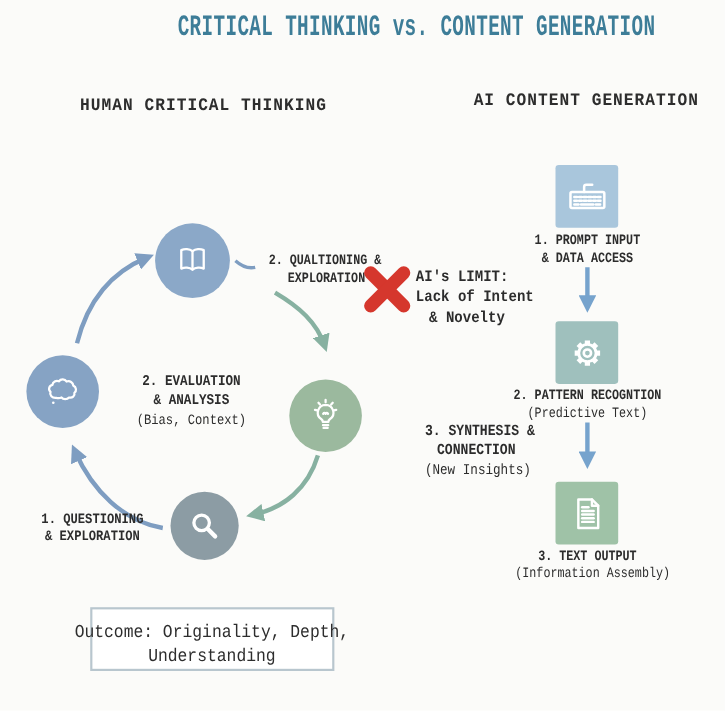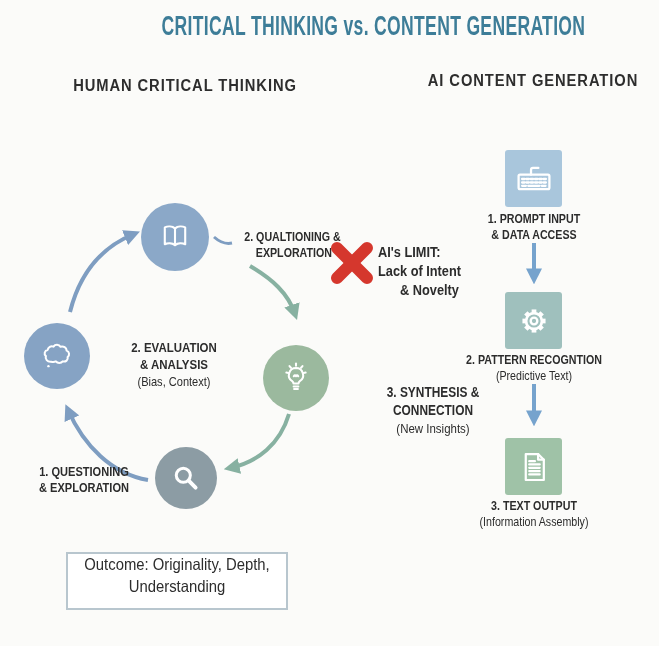--- a/index.html
+++ b/index.html
@@ -13,6 +13,7 @@
     width:659px;height:646px;
     background:#fbfbf9;
     overflow:hidden;
+    font-family:Liberation Mono, monospace;
   }
   .abs{position:absolute;}
   .center{text-align:center;}

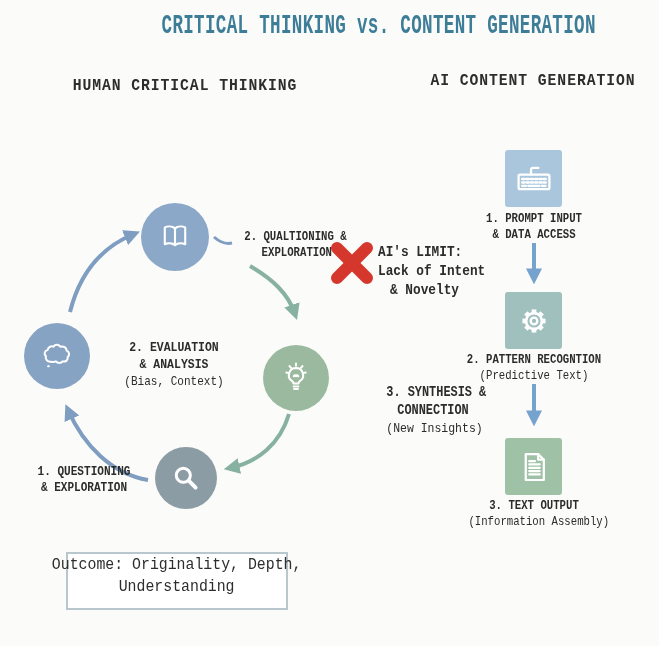--- a/index.html
+++ b/index.html
@@ -90,7 +90,7 @@
     <span class="page-title line">CRITICAL THINKING vs. CONTENT GENERATION</span>
   </div>
 
-  <div class="abs center" style="left:30px;top:77px;width:310px;">
+  <div class="abs center" style="left:30px;top:87px;width:310px;">
     <span class="col-heading line">HUMAN CRITICAL THINKING</span>
   </div>
   <div class="abs center" style="left:408px;top:72px;width:250px;">

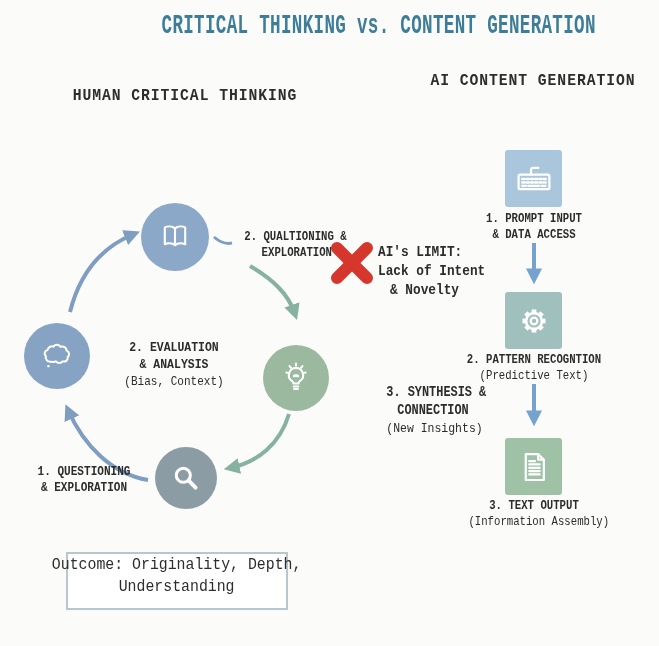--- a/index.html
+++ b/index.html
@@ -93,7 +93,7 @@
   <div class="abs center" style="left:30px;top:87px;width:310px;">
     <span class="col-heading line">HUMAN CRITICAL THINKING</span>
   </div>
-  <div class="abs center" style="left:408px;top:72px;width:250px;">
+  <div class="abs center" style="left:408px;top:82px;width:250px;">
     <span class="col-heading line">AI CONTENT GENERATION</span>
   </div>
 

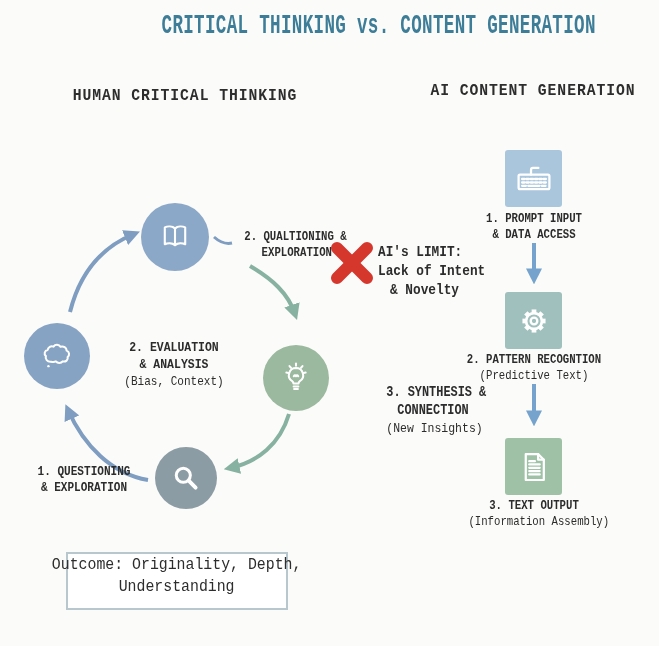--- a/index.html
+++ b/index.html
@@ -49,7 +49,7 @@
   .outcome-box{
     position:absolute;background:#ffffff;
     border:2px solid #b8c6ce;
-    display:flex;align-items:flex-start;justify-content:center;
+    display:flex;align-items:flex-end;justify-content:center;margin-left:16px;
   }
   .outcome-text{
     font-size:16.5px;line-height:1.32;color:#2d2d2d;text-align:center;

